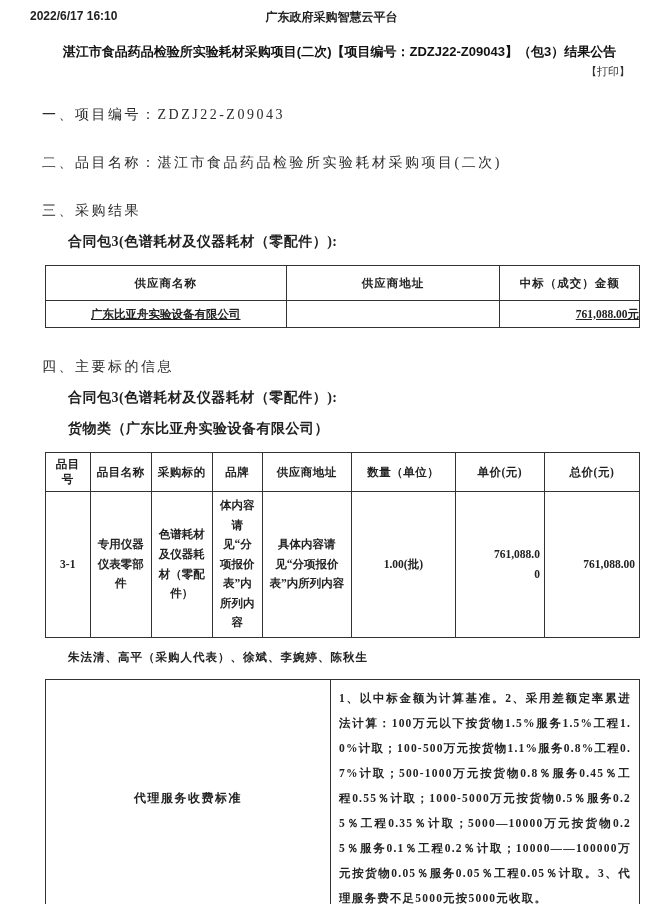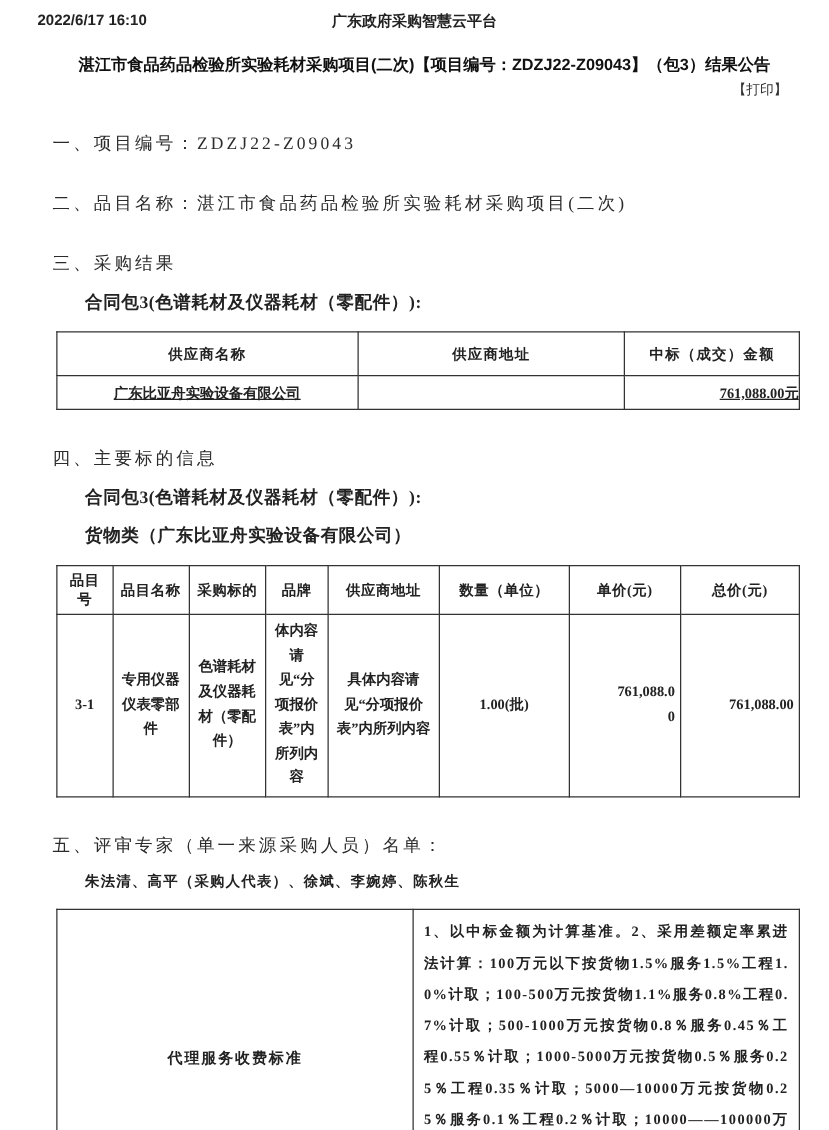--- a/index.html
+++ b/index.html
@@ -138,7 +138,6 @@
     </tbody>
   </table>
 
-  <div class="heading">五、评审专家（单一来源采购人员）名单：</div>
   <div class="plain">朱法清、高平（采购人代表）、徐斌、李婉婷、陈秋生</div>
 
 

